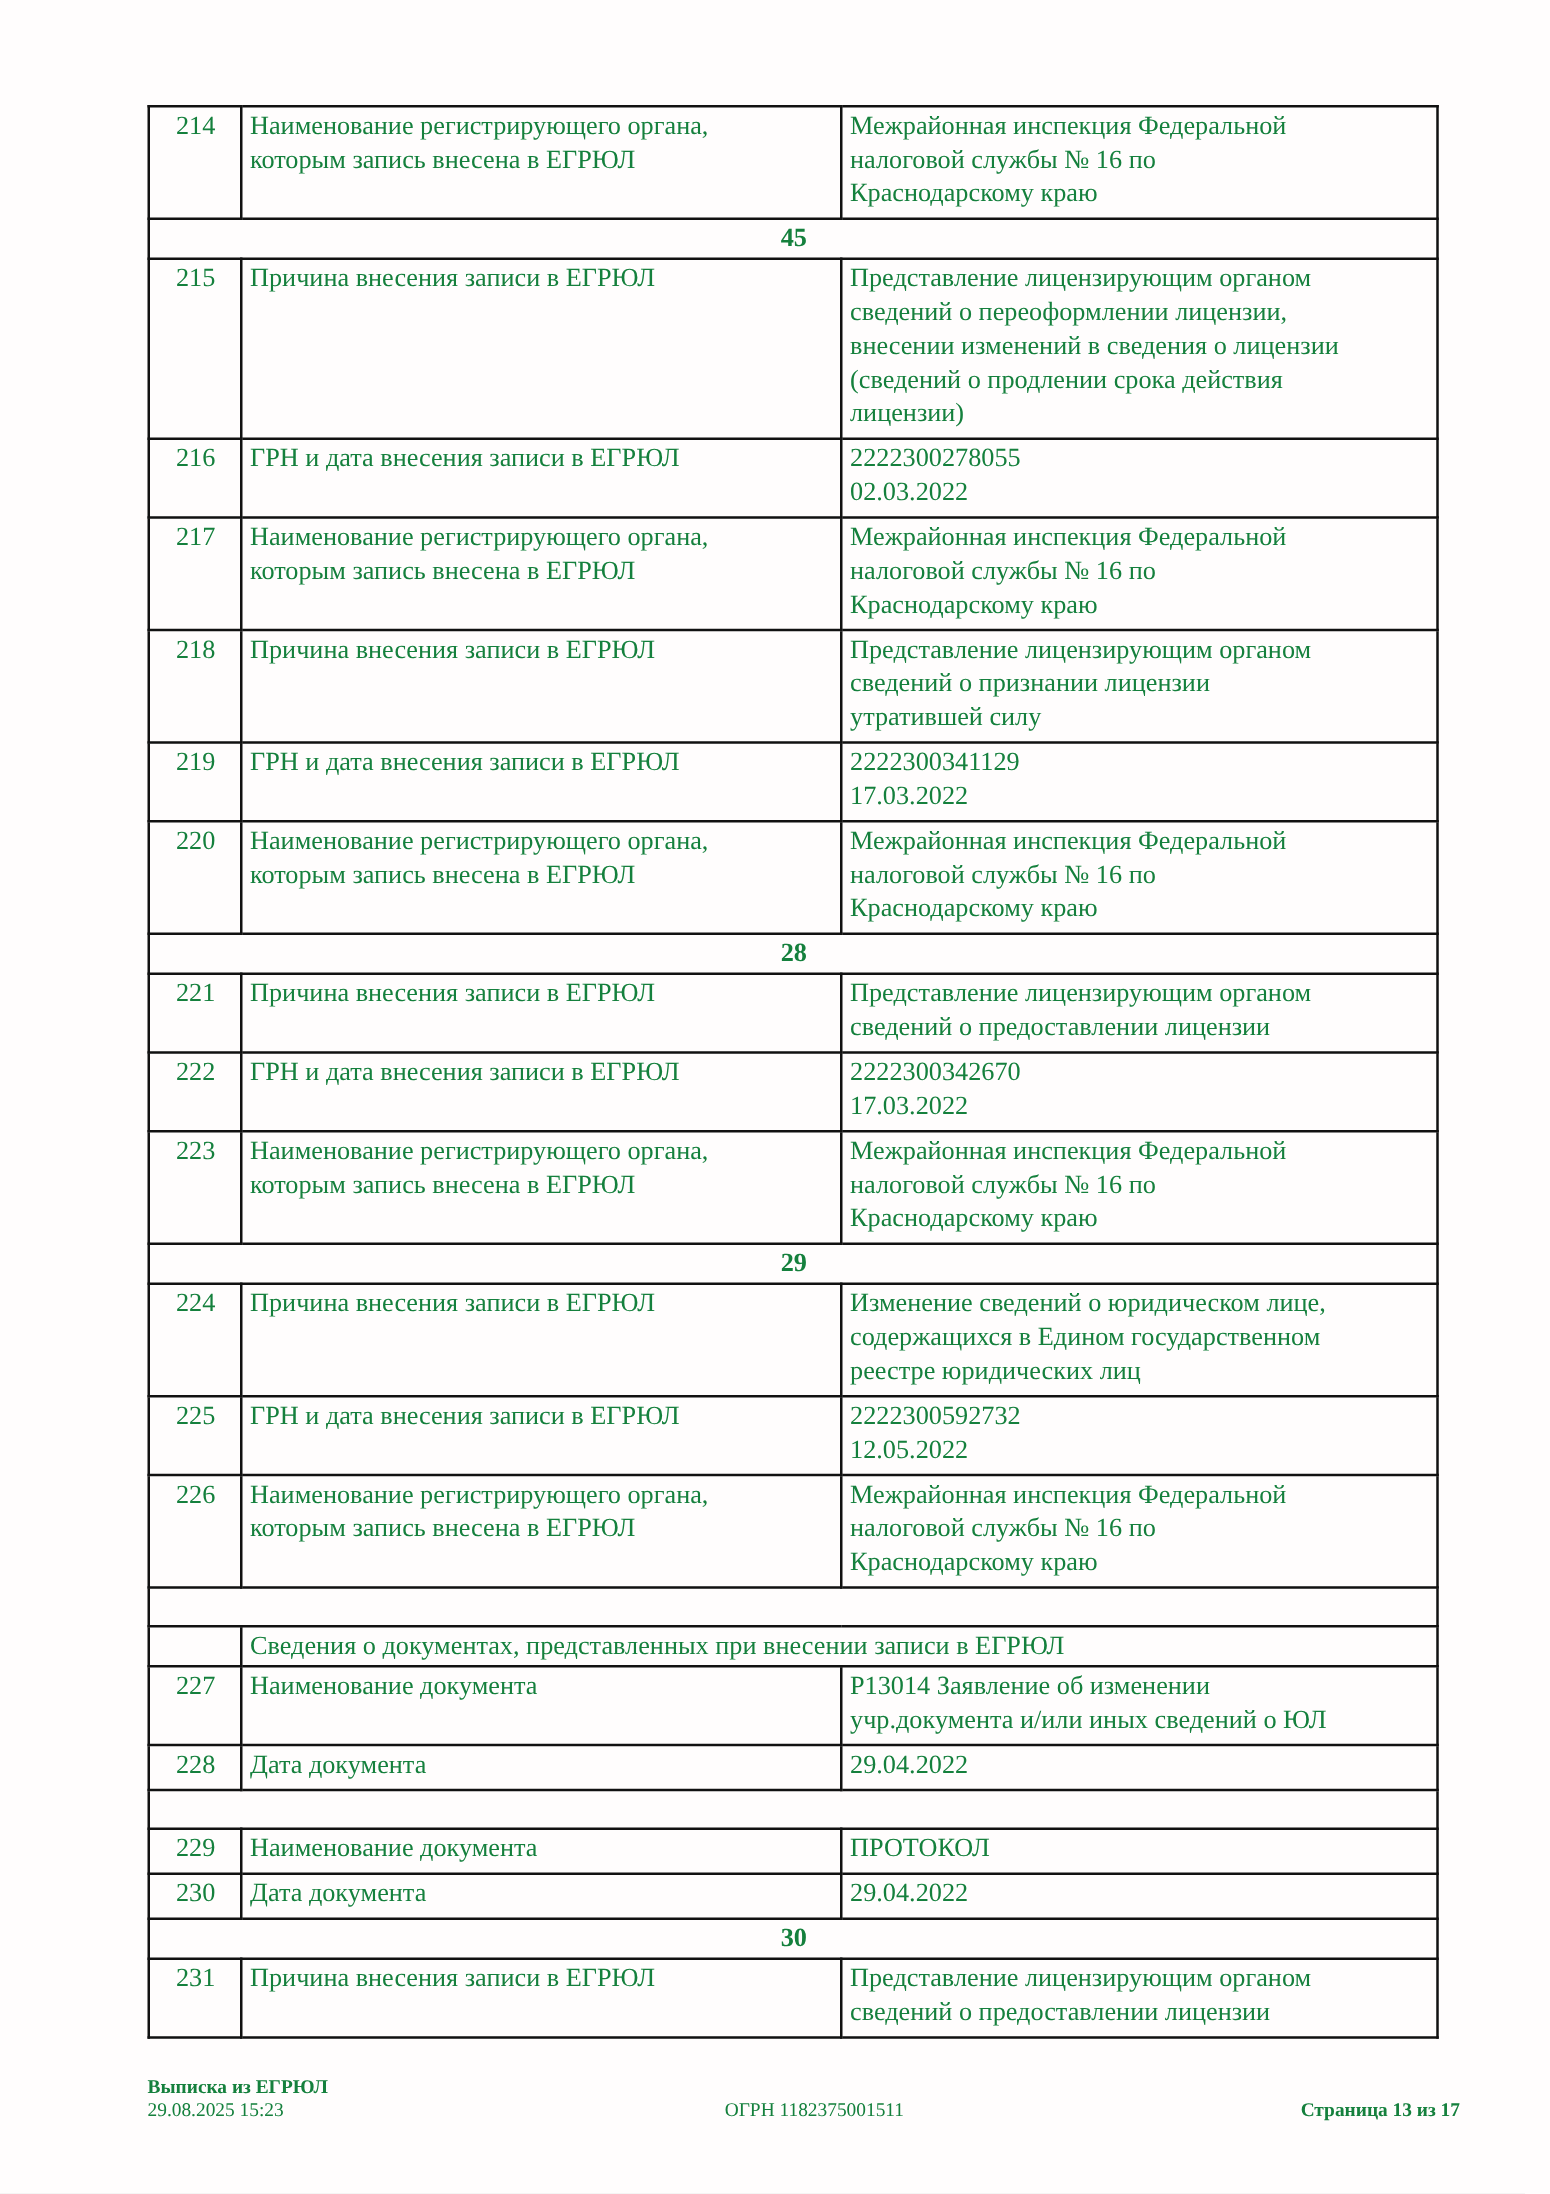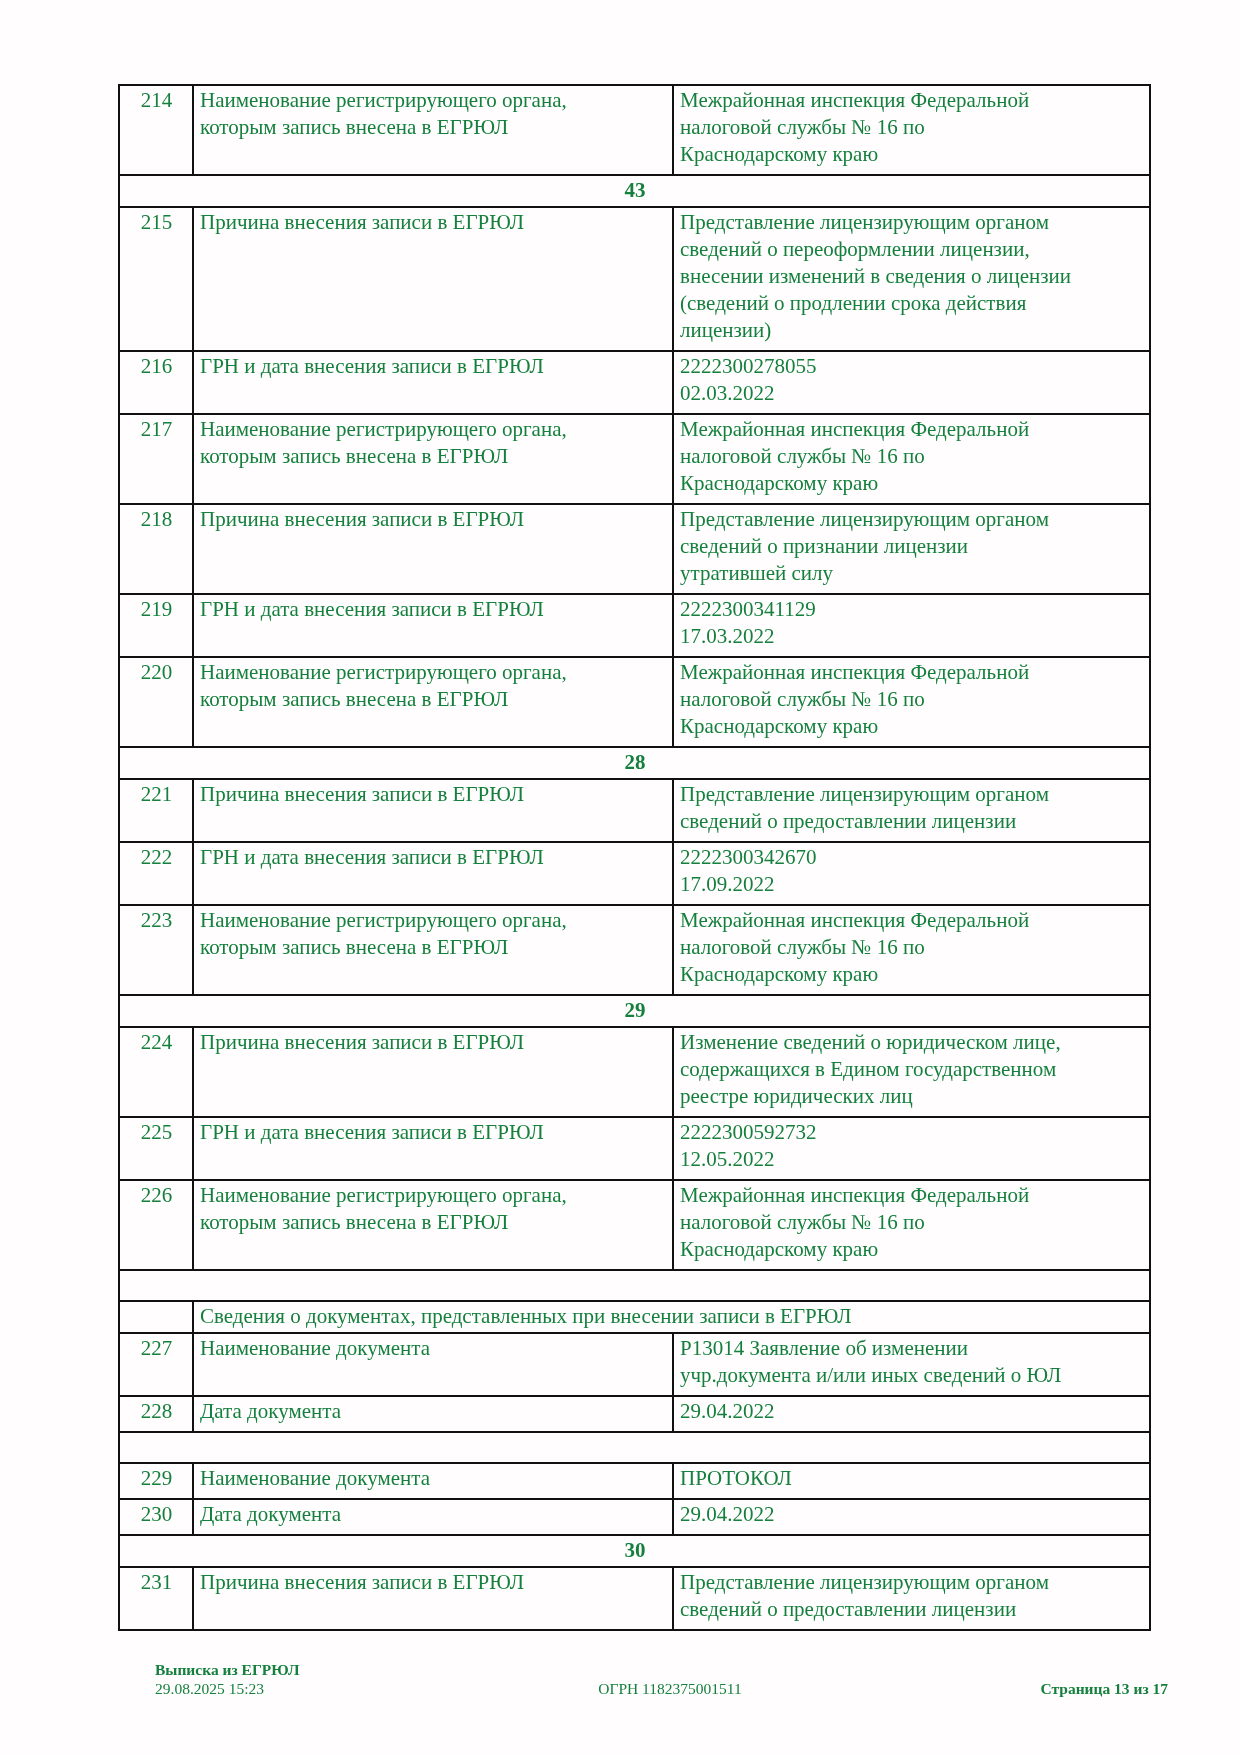--- a/index.html
+++ b/index.html
@@ -81,7 +81,7 @@
 Краснодарскому краю</td>
         </tr>
         <tr class="section">
-          <td colspan="3">43</td>
+          <td colspan="3">45</td>
         </tr>
         <tr>
           <td class="num">215</td>

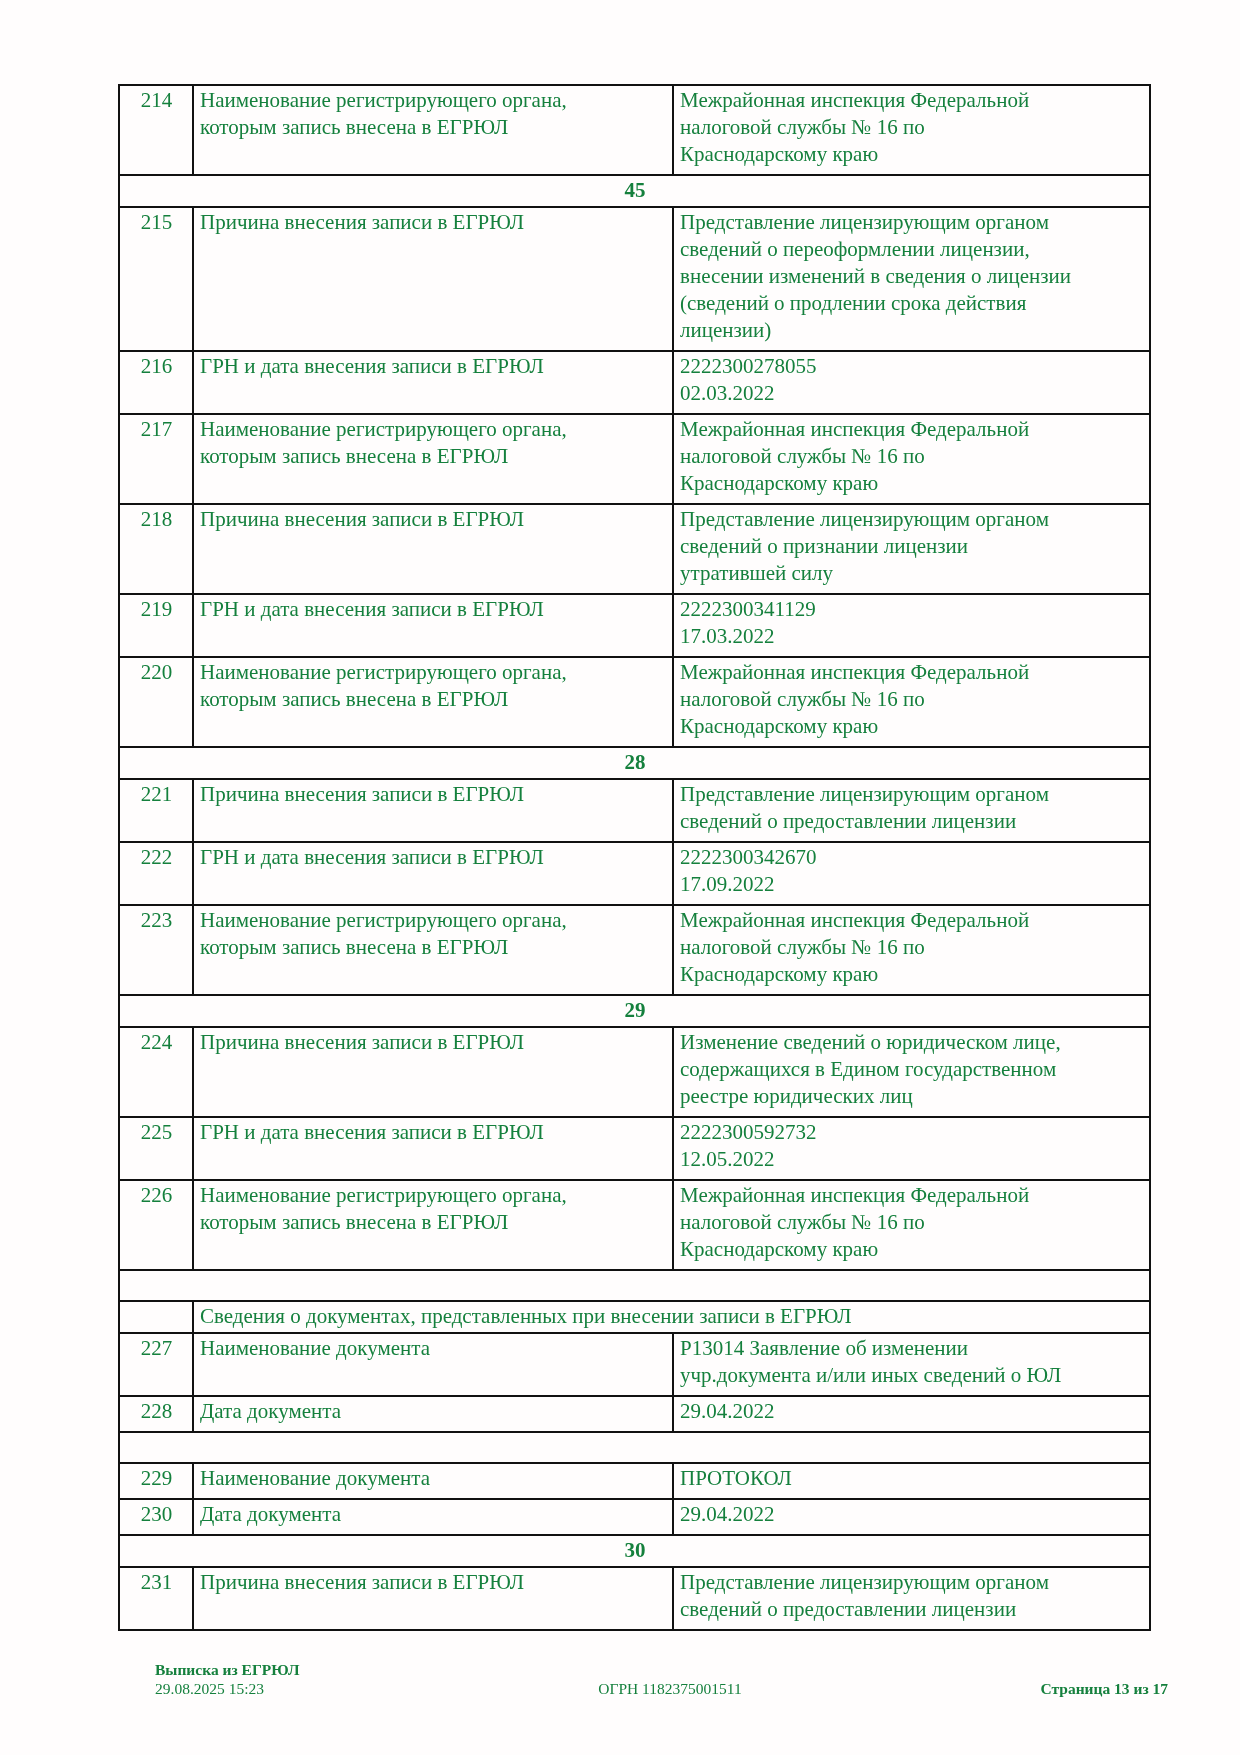--- a/index.html
+++ b/index.html
@@ -140,7 +140,7 @@
           <td class="num">222</td>
           <td class="attr">ГРН и дата внесения записи в ЕГРЮЛ</td>
           <td class="val">2222300342670
-17.09.2022</td>
+17.03.2022</td>
         </tr>
         <tr>
           <td class="num">223</td>

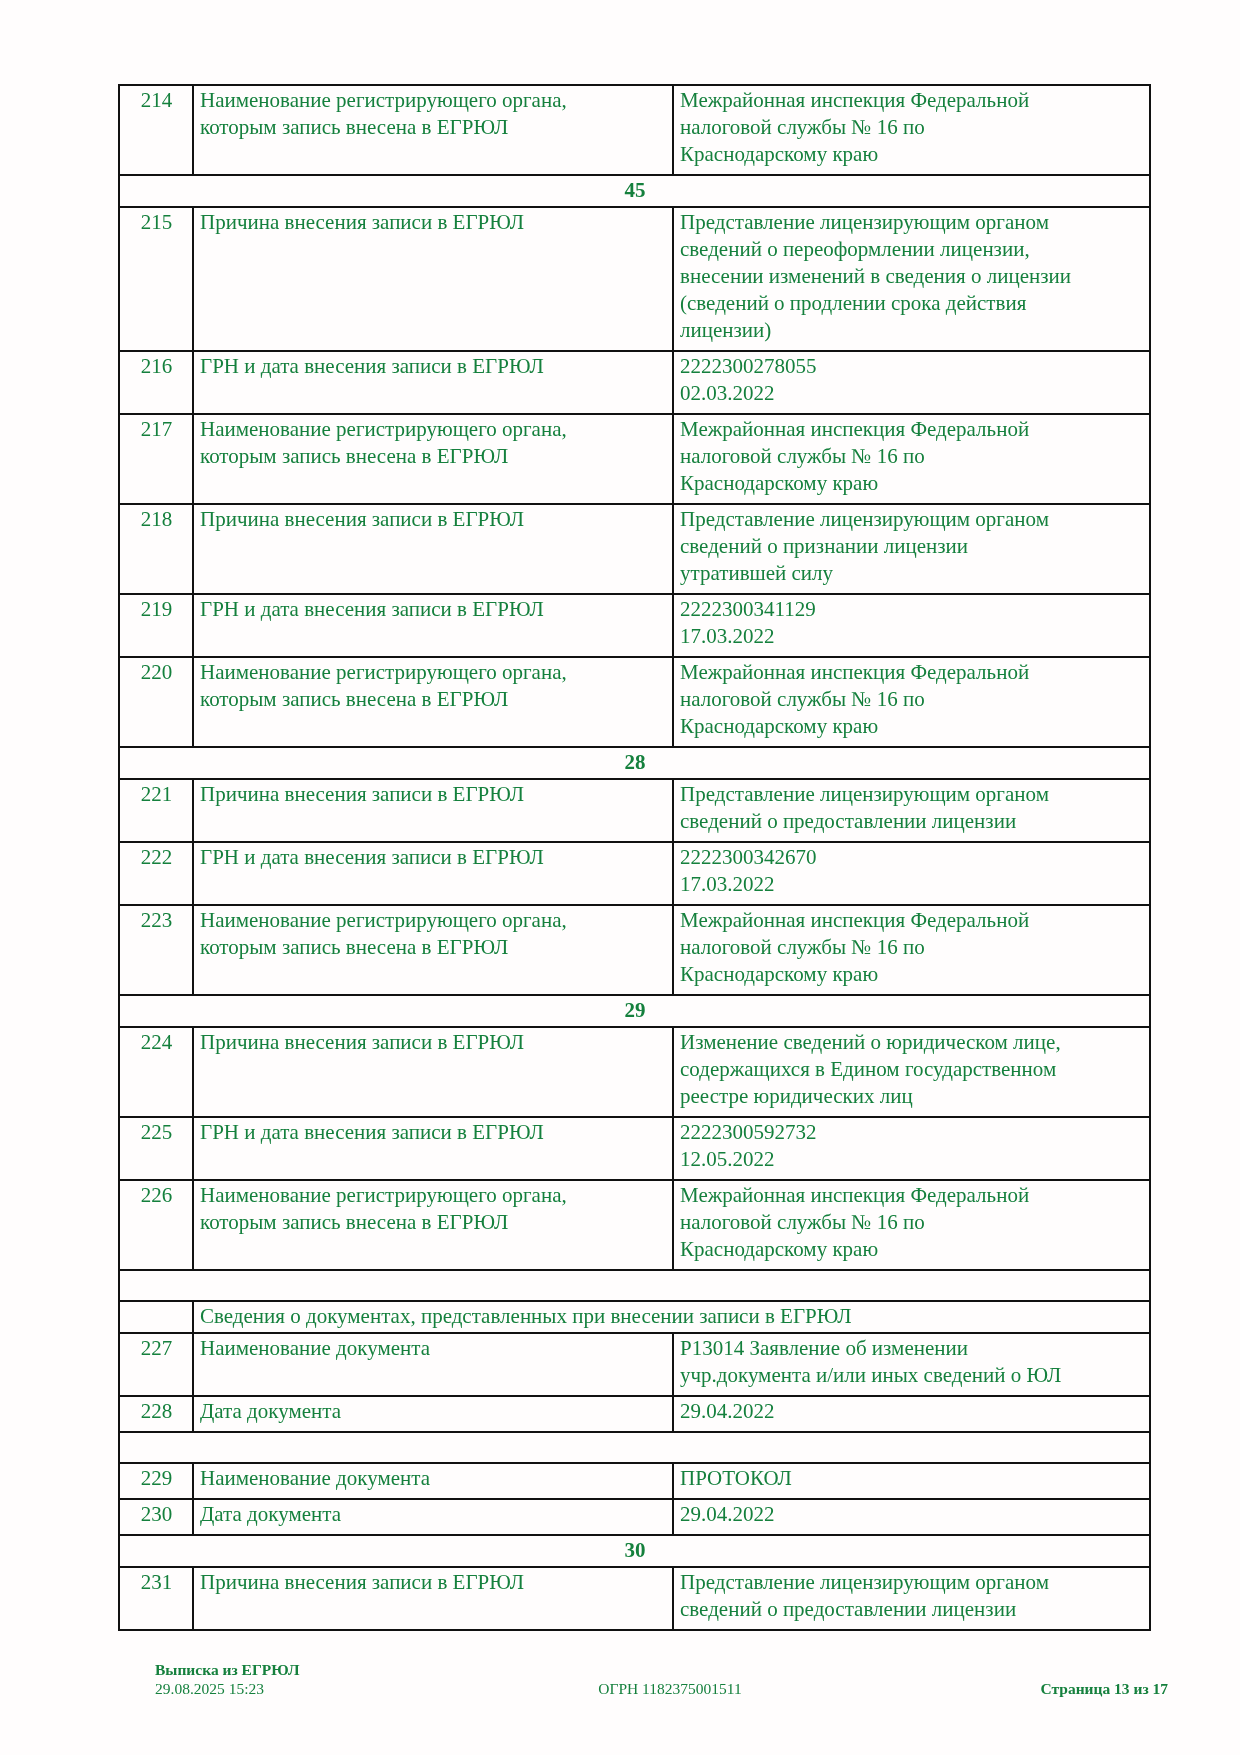--- a/index.html
+++ b/index.html
@@ -58,7 +58,7 @@
   .footer .doc-type { font-weight: bold; }
   .footer .center-slot { text-align: center; flex: 1; }
   .footer .right-slot { text-align: right; white-space: nowrap; font-weight: bold; }
-  .footer .left-slot { white-space: nowrap; margin-left: 37px; }
+  .footer .left-slot { white-space: nowrap; }
 </style>
 </head>
 <body>

